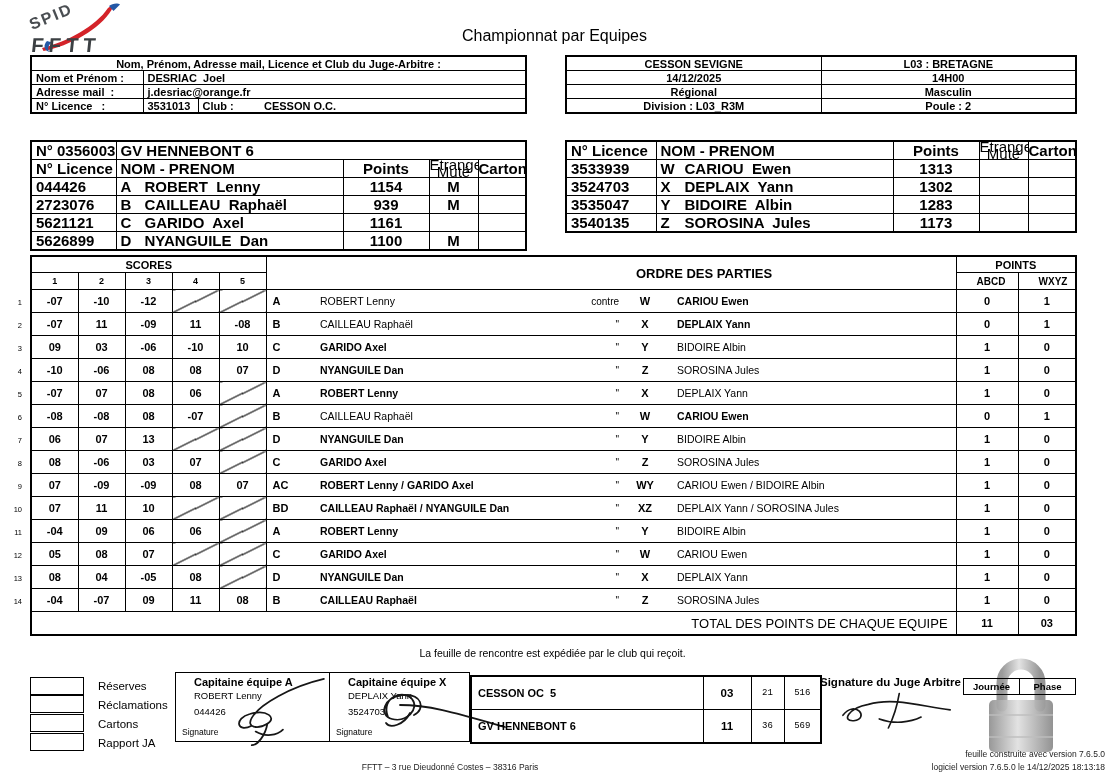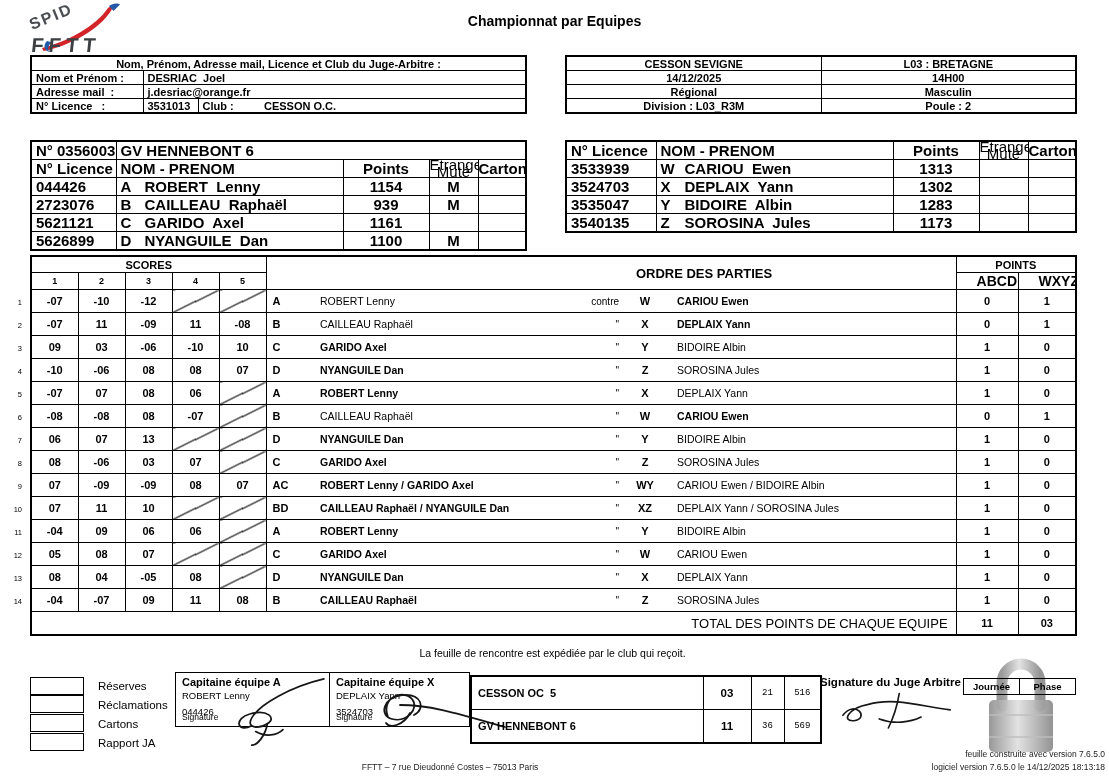--- a/index.html
+++ b/index.html
@@ -14,7 +14,7 @@
   #logo{left:12px;top:2px;width:140px;height:52px;}
   #title-wrap{left:0;top:7px;width:1109px;text-align:center;}
   #title1{font-size:15.5px;font-weight:bold;}
-  #title2{font-size:14px;font-weight:bold;margin-top:6px;}
+  #title2{font-size:16px;font-weight:normal;margin-top:20px;}
   
   .ja{left:30px;top:55px;width:495px;border:2px solid #000;}
   .ja td{height:13px;font-size:11px;font-weight:bold;}

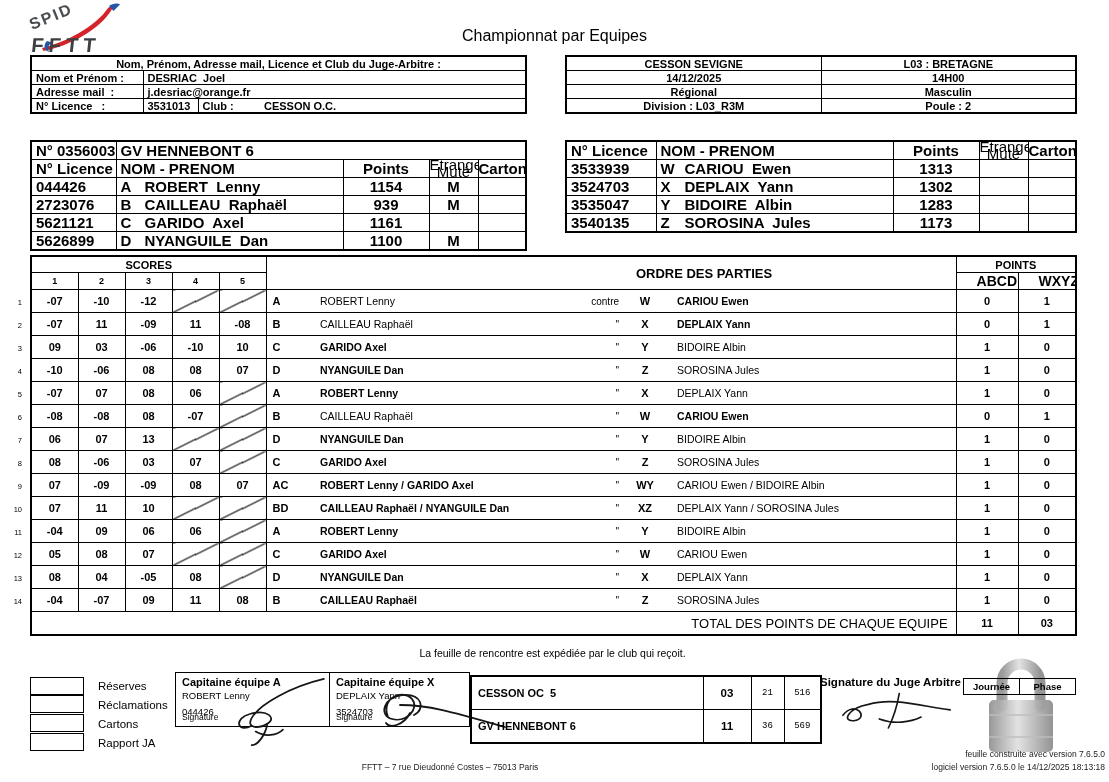--- a/index.html
+++ b/index.html
@@ -40,7 +40,7 @@
   .h-ordre{font-size:13px;padding-left:190px;text-align:center;}
   .h-points{font-size:11px;}
   .h-num{font-size:9px;text-align:center;}
-  .h-pc{font-size:14px;text-align:left;padding-left:20px;}
+  .h-pc{font-size:10px;text-align:left;padding-left:20px;}
   .sc{text-align:center;font-weight:bold;font-size:11px;padding:0;}
   .ml{font-weight:bold;font-size:11px;padding-left:6px;border-right:none;}
   .mn{font-size:10.5px;border-left:none;}

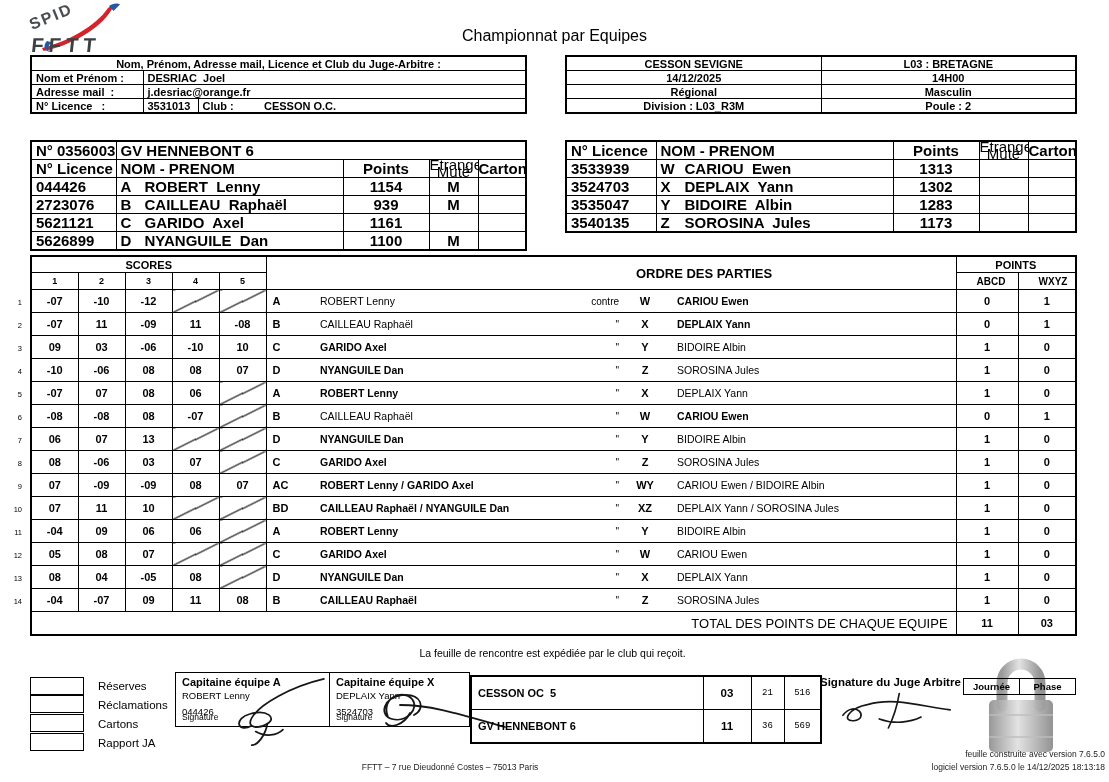--- a/index.html
+++ b/index.html
@@ -64,7 +64,7 @@
   .chk-box{width:54px;height:18px;border:1px solid #000;margin-top:-1px;box-sizing:border-box;flex:0 0 54px;}
   .chk-row:first-child .chk-box{margin-top:0;}
   .chk-label{margin-left:14px;font-size:11.5px;}
-  .cap{position:absolute;top:672px;height:55px;border:1px solid #000;box-sizing:border-box;padding:3px 6px;}
+  .cap{position:absolute;top:672px;height:70px;border:1px solid #000;box-sizing:border-box;padding:3px 18px;}
   #cap-a{left:175px;width:155px;}
   #cap-x{left:329px;width:141px;}
   .cap-title{font-size:11px;font-weight:bold;}

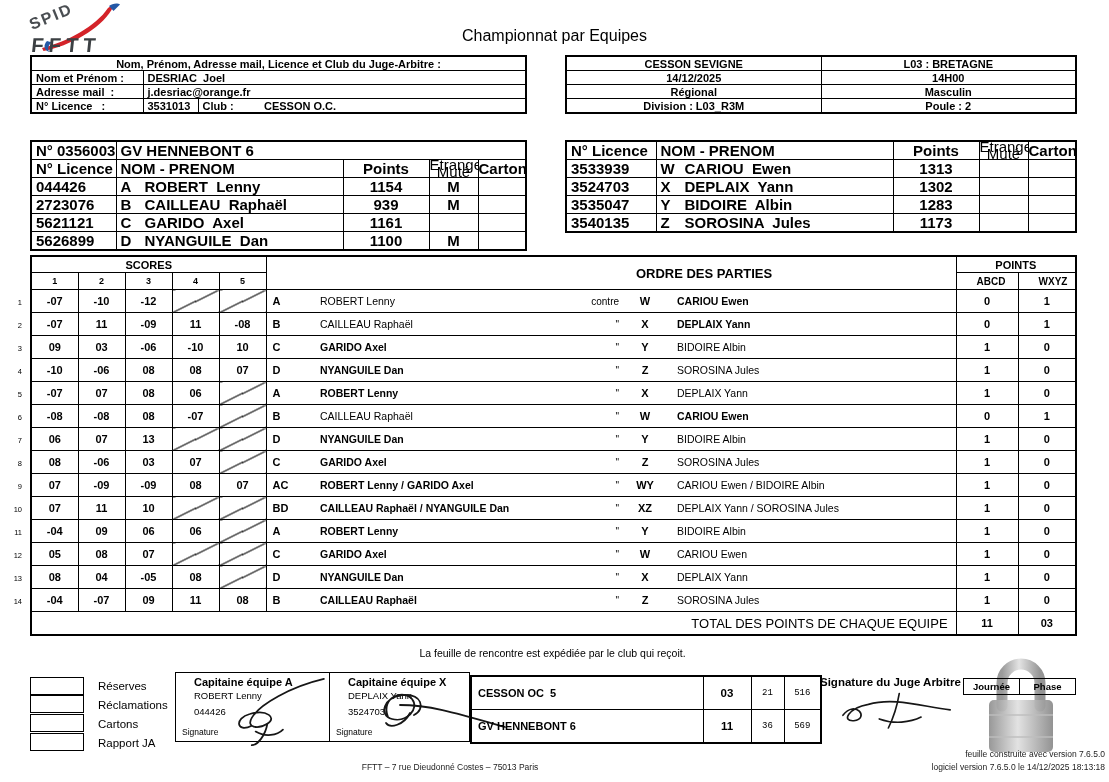--- a/index.html
+++ b/index.html
@@ -620,7 +620,7 @@
   </tbody>
     </table>
 
-  <div id="f-addr" class="abs">FFTT – 7 rue Dieudonné Costes – 75013 Paris</div>
+  <div id="f-addr" class="abs">FFTT – 3 rue Dieudonné Costes – 38316 Paris</div>
   <div id="f1" class="f-right">feuille construite avec version 7.6.5.0</div>
   <div id="f2" class="f-right">logiciel version 7.6.5.0 le 14/12/2025  18:13:18</div>
 

